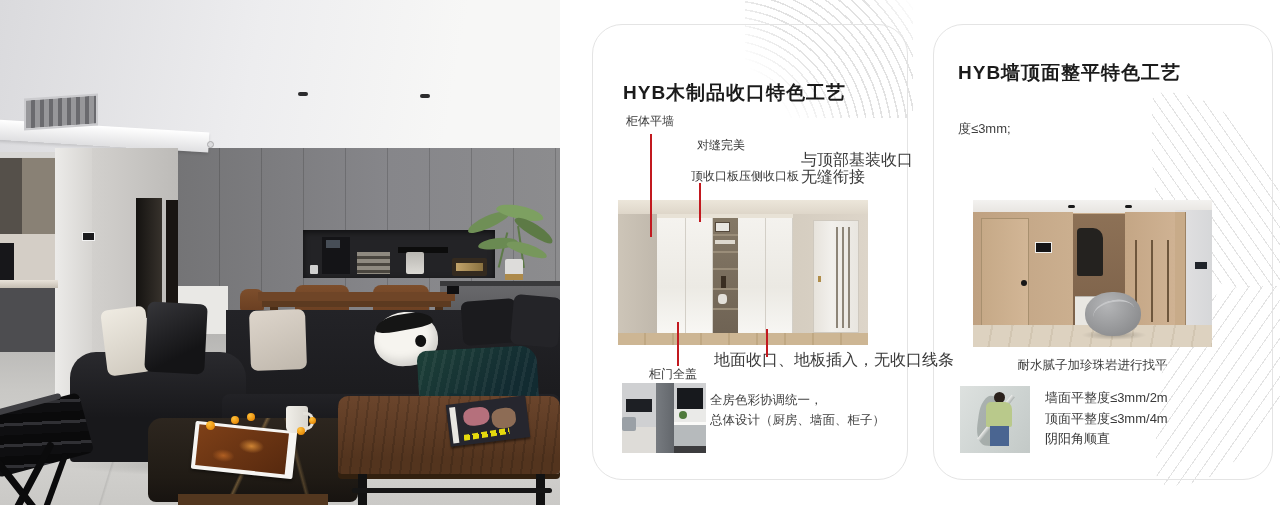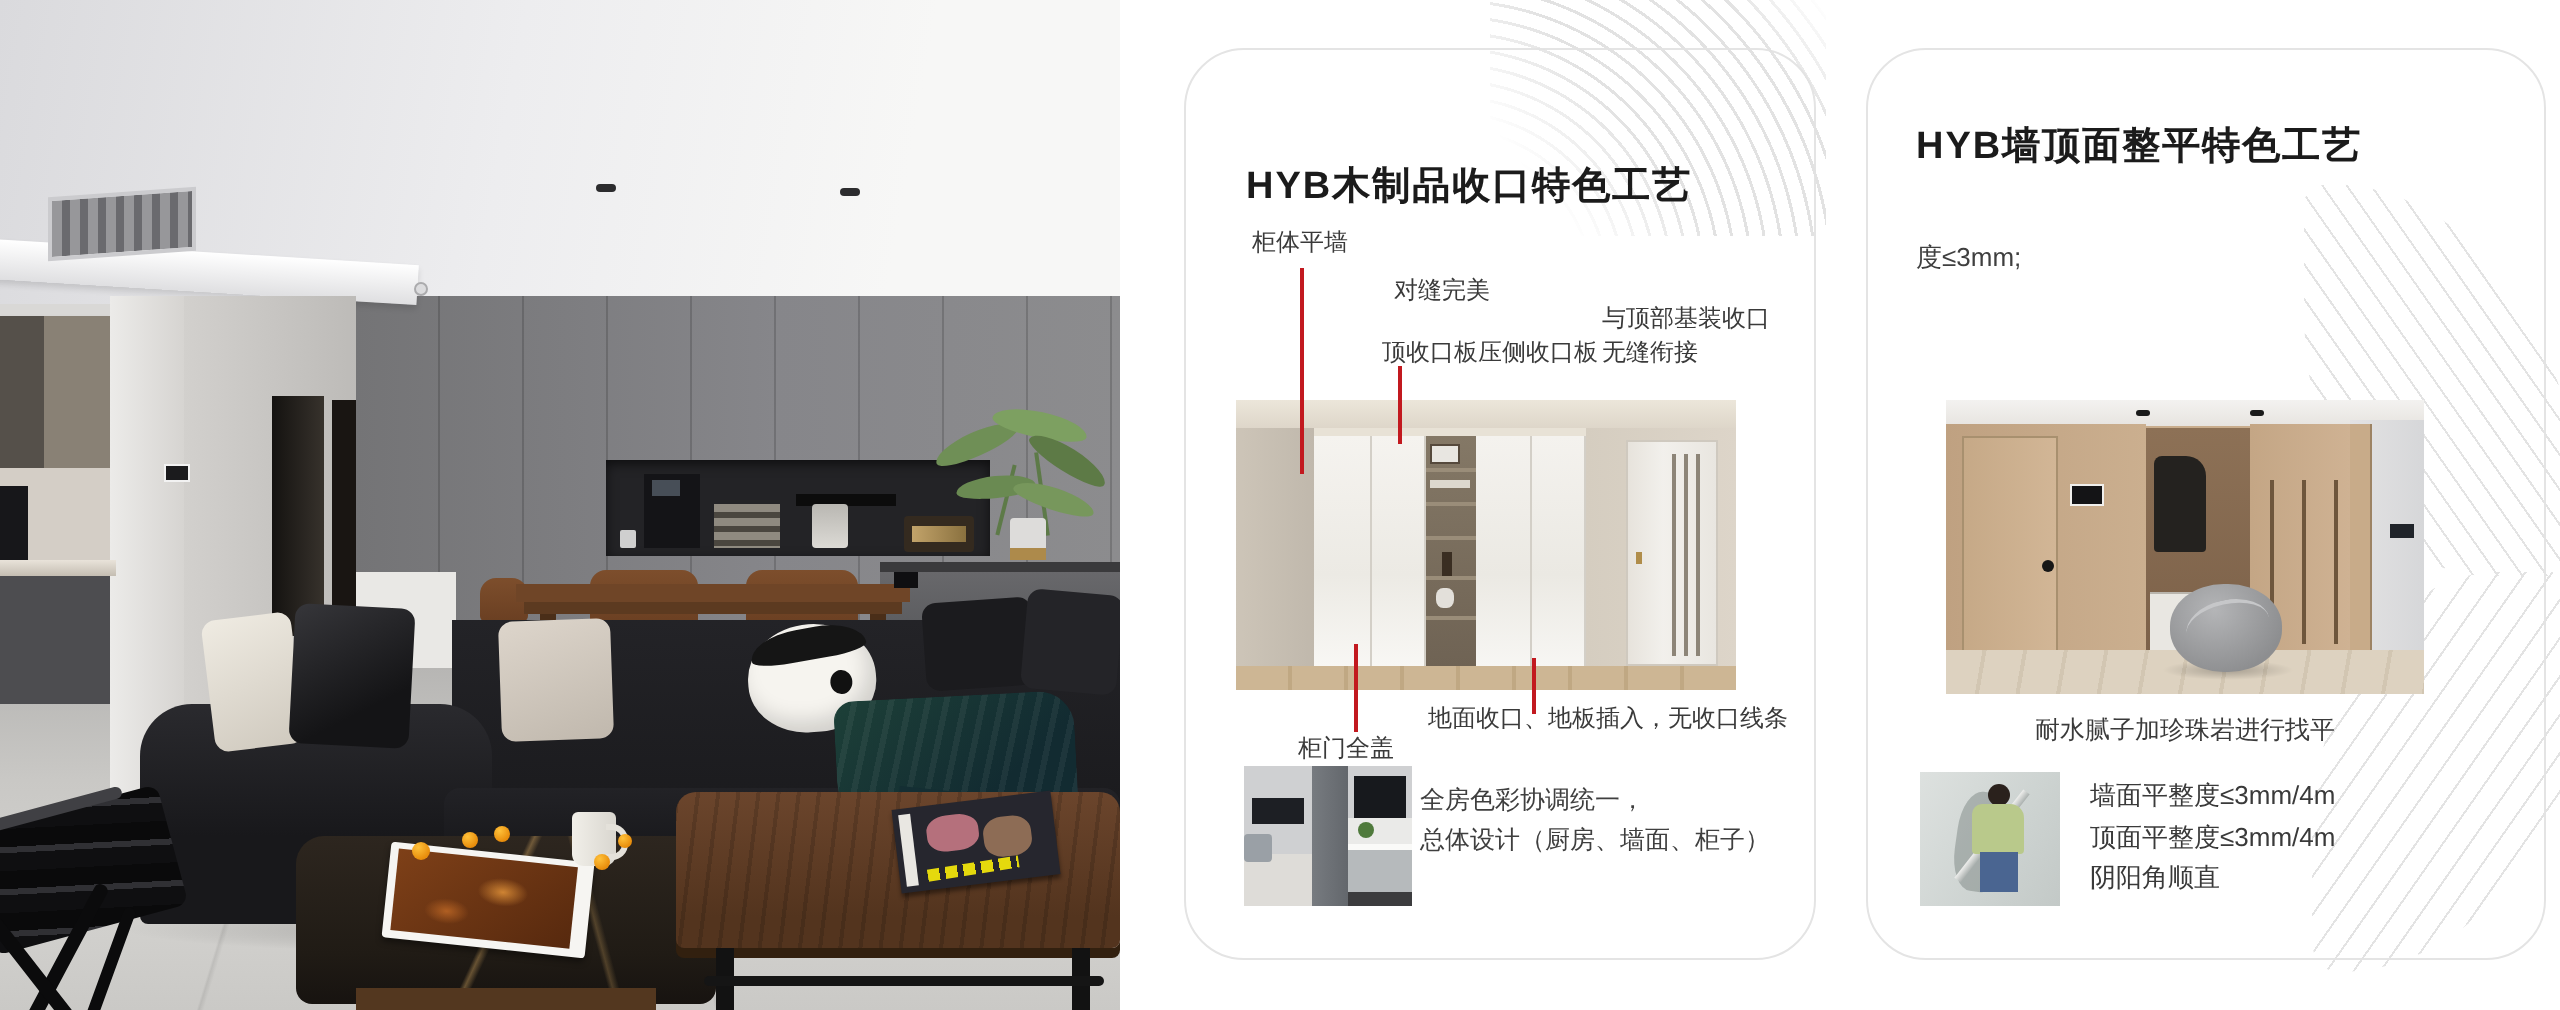--- a/index.html
+++ b/index.html
@@ -119,7 +119,7 @@
     border-radius:70% 8% 95% 10%/70% 10% 90% 8%;}
   .title{position:absolute;font-size:19px;font-weight:bold;letter-spacing:1px;color:#1b1b1b;z-index:3;white-space:nowrap;}
   .callout{position:absolute;font-size:12px;color:#3a3a3a;z-index:3;white-space:nowrap;}
-  .callout2{position:absolute;font-size:12px;color:#3a3a3a;z-index:3;line-height:17px;white-space:nowrap;}
+  .callout2{position:absolute;font-size:16px;color:#3a3a3a;z-index:3;line-height:17px;white-space:nowrap;}
   .redline{position:absolute;width:2px;background:#c2191f;z-index:5;}
   .body{position:absolute;font-size:13px;color:#3f3f3f;line-height:19px;z-index:3;white-space:nowrap;}
   .caption{position:absolute;font-size:12.5px;color:#3a3a3a;text-align:center;z-index:3;}

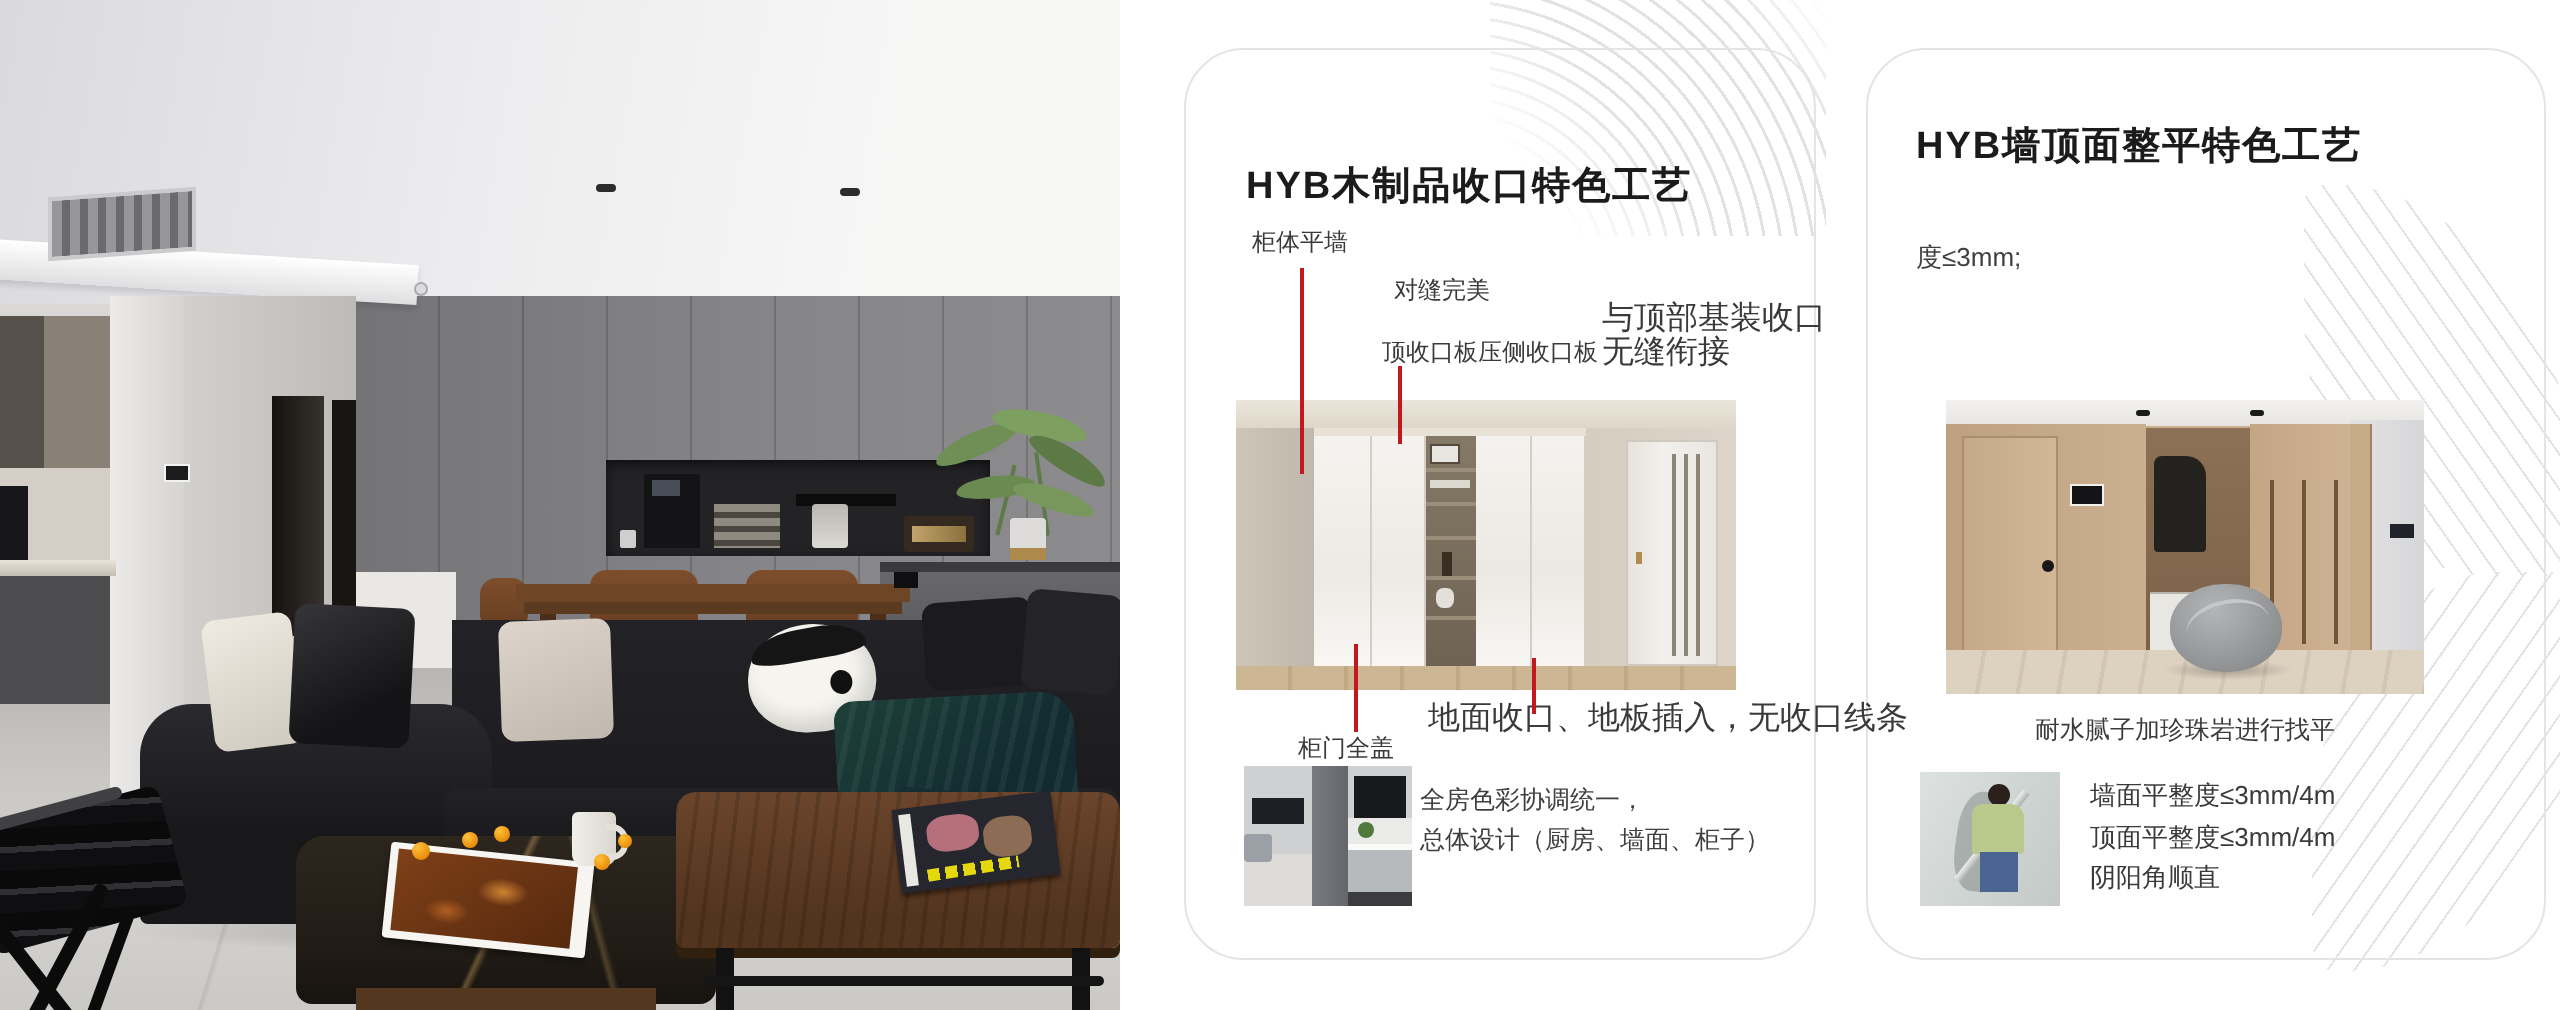--- a/index.html
+++ b/index.html
@@ -415,7 +415,7 @@
       <div class="abs wk-jeans"></div>
     </div>
     <div class="specs" style="left:485px;top:388px;">
-      <div>墙面平整度≤3mm/4m</div>
+      <div>墙面平整度≤3mm/2m</div>
       <div>顶面平整度≤3mm/4m</div>
       <div>阴阳角顺直</div>
     </div>

